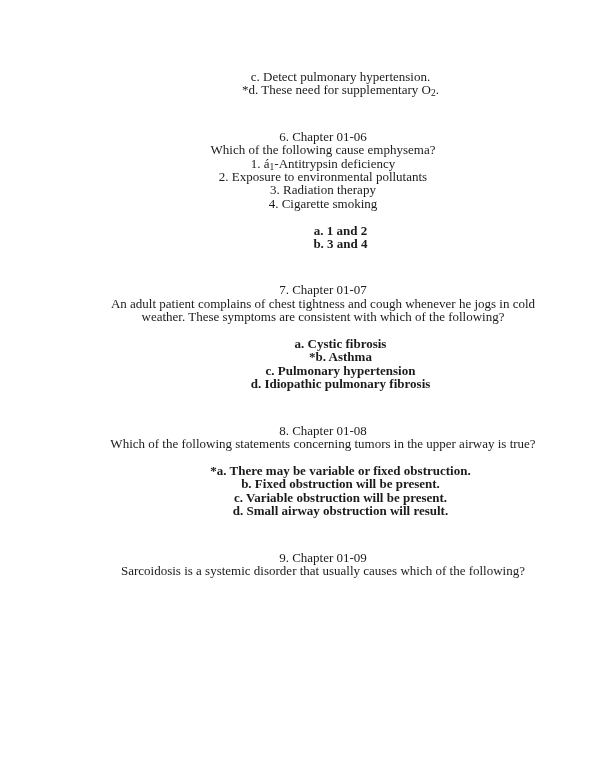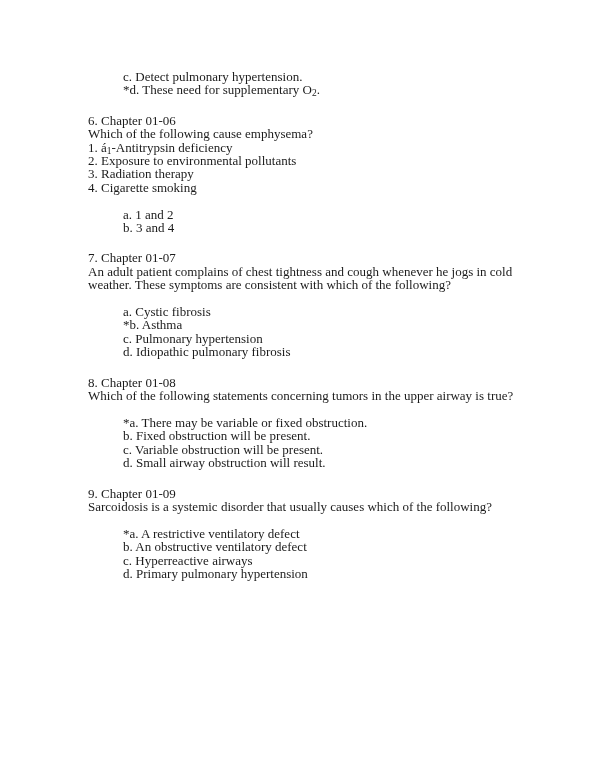--- a/index.html
+++ b/index.html
@@ -19,6 +19,7 @@
     left: 88px;
     top: 70px;
     width: 470px;
+    text-align: center;
   }
   .line { white-space: nowrap; }
   .indent { padding-left: 35px; }

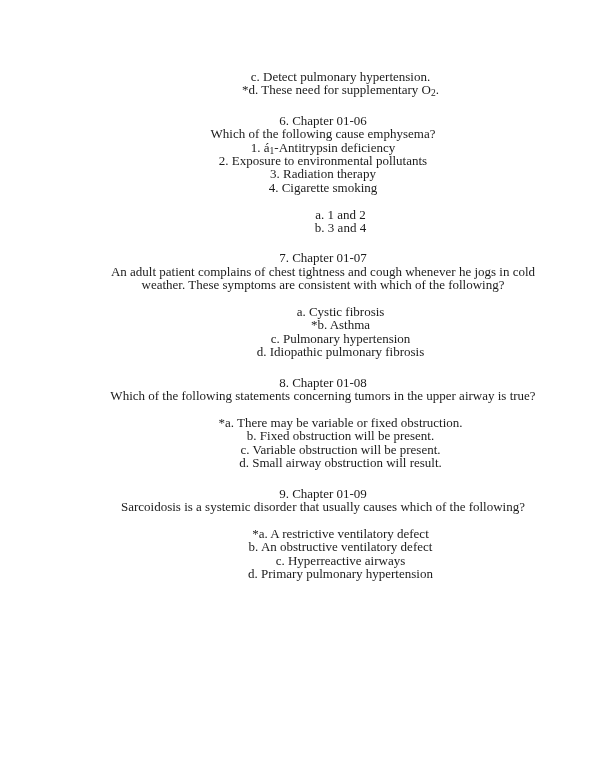--- a/index.html
+++ b/index.html
@@ -23,7 +23,7 @@
   }
   .line { white-space: nowrap; }
   .indent { padding-left: 35px; }
-  .gap2 { margin-top: 17px; }   
+  .gap2 { margin-top: 33px; }   
   .gap1 { margin-top: 13.4px; }   
   sub.sb {
     font-size: 9.5px;

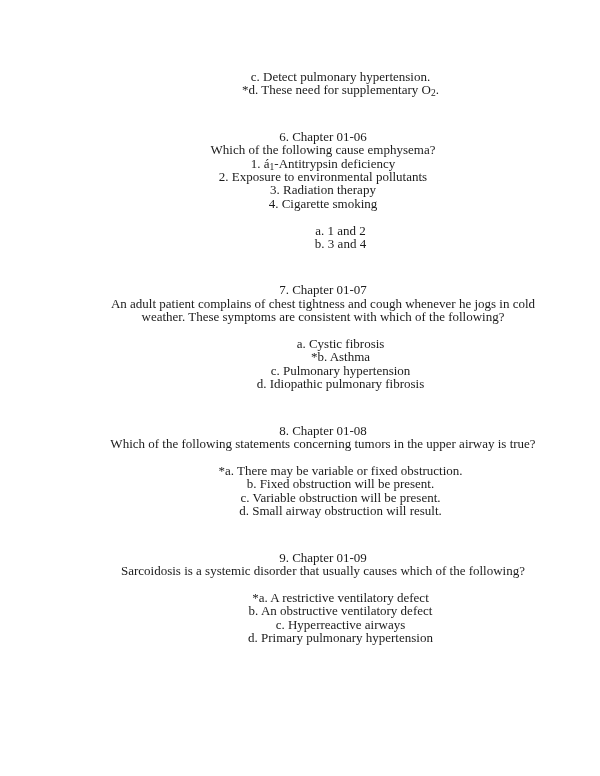--- a/index.html
+++ b/index.html
@@ -24,7 +24,7 @@
   .line { white-space: nowrap; }
   .indent { padding-left: 35px; }
   .gap2 { margin-top: 33px; }   
-  .gap1 { margin-top: 13.4px; }   
+  .gap1 { margin-top: 13.4px; font-weight: bold; }   
   sub.sb {
     font-size: 9.5px;
     line-height: 0;

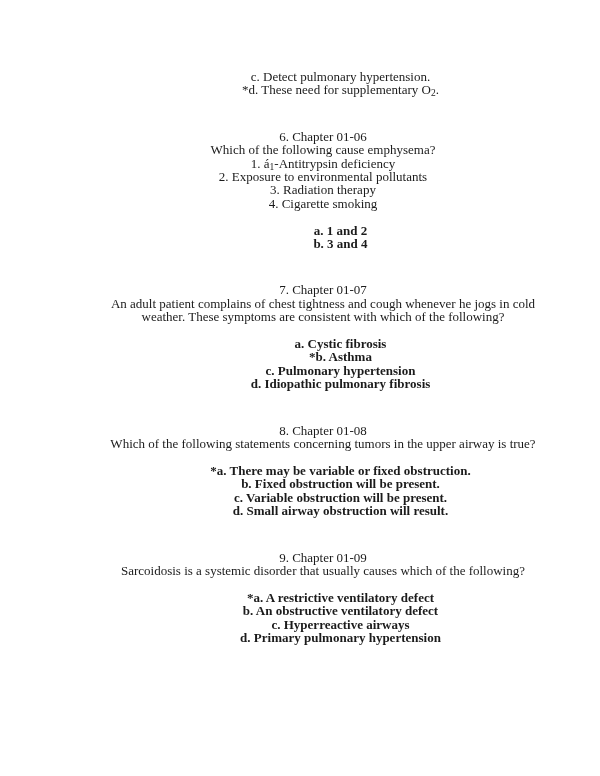--- a/index.html
+++ b/index.html
@@ -83,12 +83,6 @@
     <div class="gap2">
       <div class="line">9. Chapter 01-09</div>
       <div class="line">Sarcoidosis is a systemic disorder that usually causes which of the following?</div>
-      <div class="gap1">
-        <div class="line indent">*a. A restrictive ventilatory defect</div>
-        <div class="line indent">b. An obstructive ventilatory defect</div>
-        <div class="line indent">c. Hyperreactive airways</div>
-        <div class="line indent">d. Primary pulmonary hypertension</div>
-      </div>
     </div>
 
   </div>

